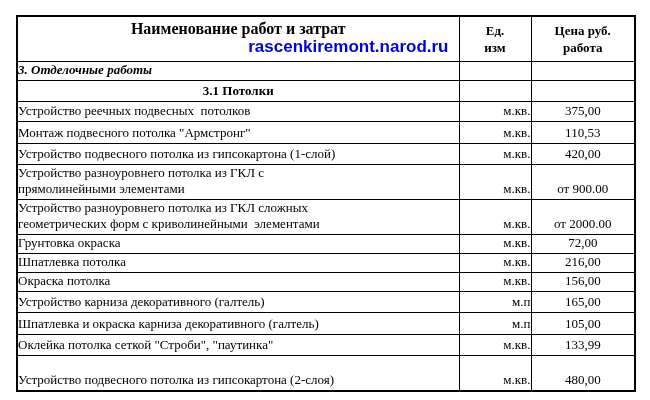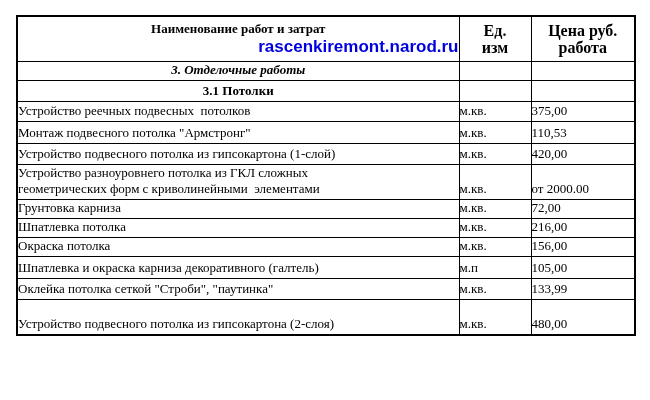--- a/index.html
+++ b/index.html
@@ -45,7 +45,7 @@
     padding: 1px 0;
   }
   .head-name-line1 {
-    font-size: 13px;
+    font-size: 16px;
     font-weight: bold;
   }
   .head-site {

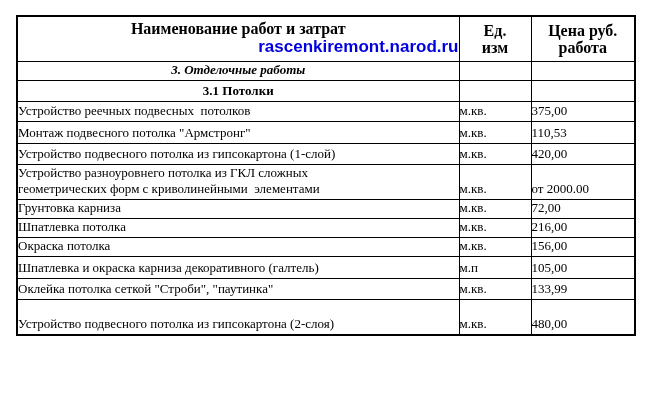--- a/index.html
+++ b/index.html
@@ -57,7 +57,7 @@
     line-height: 19px;
     letter-spacing: 0px;
   }
-  .head-small { font-size: 16px; line-height: 17px; }
+  .head-small { font-size: 13px; line-height: 17px; }
 
   
   td.section-cell {

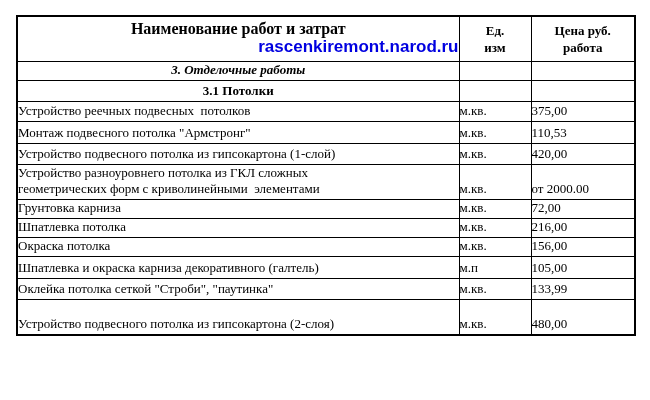--- a/index.html
+++ b/index.html
@@ -50,7 +50,7 @@
   }
   .head-site {
     text-align: right;
-    padding-right: 0;
+    padding-right: 10px;
     font-family: "Liberation Sans", "DejaVu Sans", sans-serif;
     font-size: 17px;
     font-weight: bold;

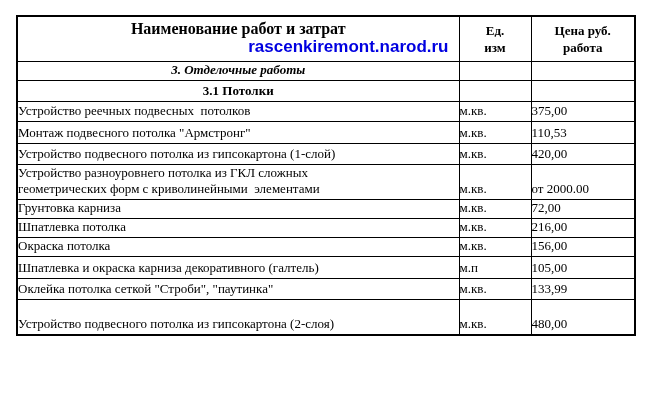--- a/index.html
+++ b/index.html
@@ -61,7 +61,6 @@
 
   
   td.section-cell {
-    text-align: center;
     font-weight: bold;
     font-style: italic;
     vertical-align: middle;

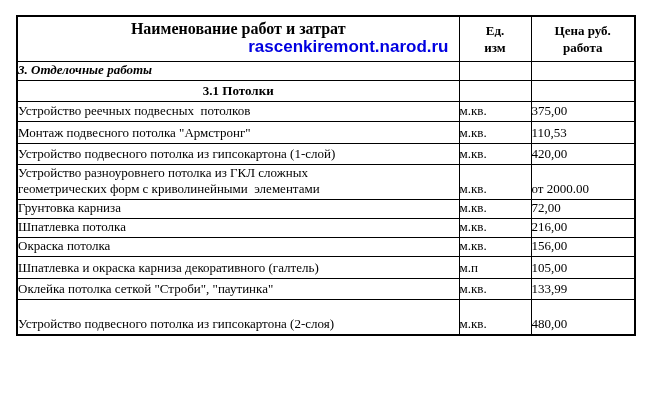--- a/index.html
+++ b/index.html
@@ -81,7 +81,7 @@
     margin-left: 48px;
   }
   td.cell-unit {
-    text-align: left;
+    text-align: right;
   }
   td.cell-price {
     text-align: left;

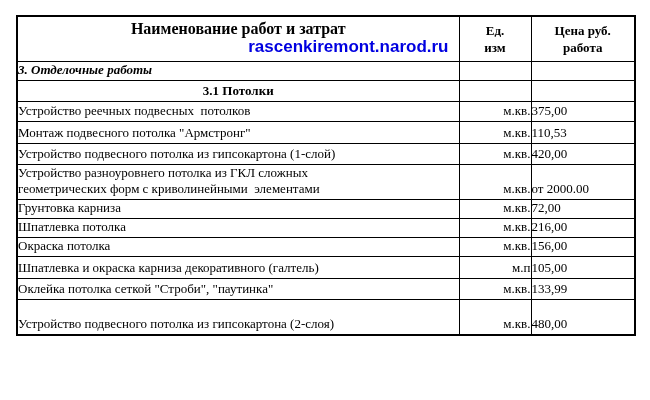--- a/index.html
+++ b/index.html
@@ -84,7 +84,7 @@
     text-align: right;
   }
   td.cell-price {
-    text-align: left;
+    text-align: center;
     padding-right: 6px;
   }
 </style>

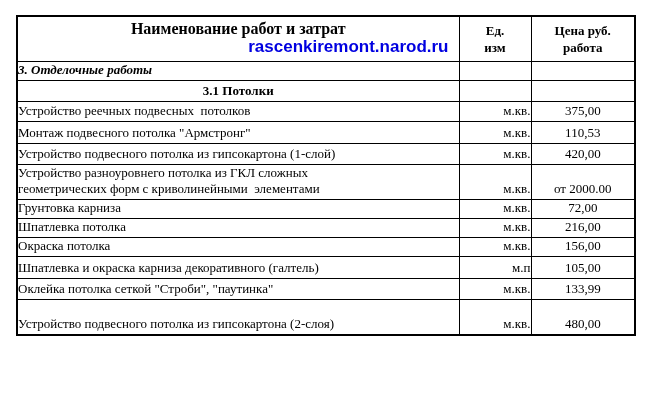--- a/index.html
+++ b/index.html
@@ -142,6 +142,12 @@
       <td class="cell-unit">м.кв.</td>
       <td class="cell-price">420,00</td>
     </tr>
+    <tr style="height:34px">
+      <td class="cell-name">Устройство разноуровнего потолка из ГКЛ с
+прямолинейными элементами</td>
+      <td class="cell-unit">м.кв.</td>
+      <td class="cell-price">от 900.00</td>
+    </tr>
     <tr style="height:32px">
       <td class="cell-name">Устройство разноуровнего потолка из ГКЛ сложных
 геометрических форм с криволинейными  элементами</td>

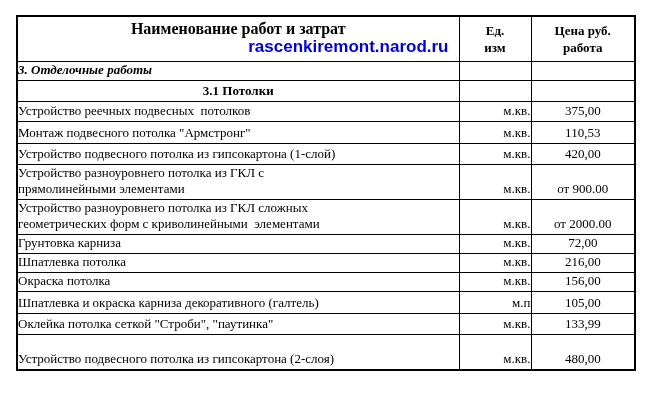--- a/index.html
+++ b/index.html
@@ -155,7 +155,7 @@
       <td class="cell-price">от 2000.00</td>
     </tr>
     <tr style="height:18px">
-      <td class="cell-name">Грунтовка карниза</td>
+      <td class="cell-name">Грунтовка окраска</td>
       <td class="cell-unit">м.кв.</td>
       <td class="cell-price">72,00</td>
     </tr>

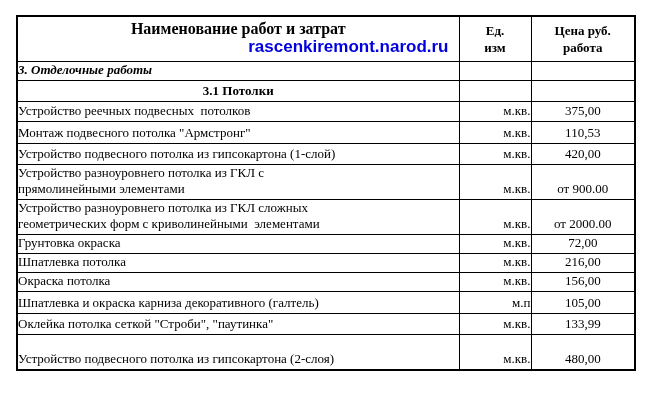--- a/index.html
+++ b/index.html
@@ -169,6 +169,11 @@
       <td class="cell-unit">м.кв.</td>
       <td class="cell-price">156,00</td>
     </tr>
+    <tr style="height:21px">
+      <td class="cell-name">Устройство карниза декоративного (галтель)</td>
+      <td class="cell-unit">м.п</td>
+      <td class="cell-price">165,00</td>
+    </tr>
     <tr style="height:22px">
       <td class="cell-name">Шпатлевка и окраска карниза декоративного (галтель)</td>
       <td class="cell-unit">м.п</td>

